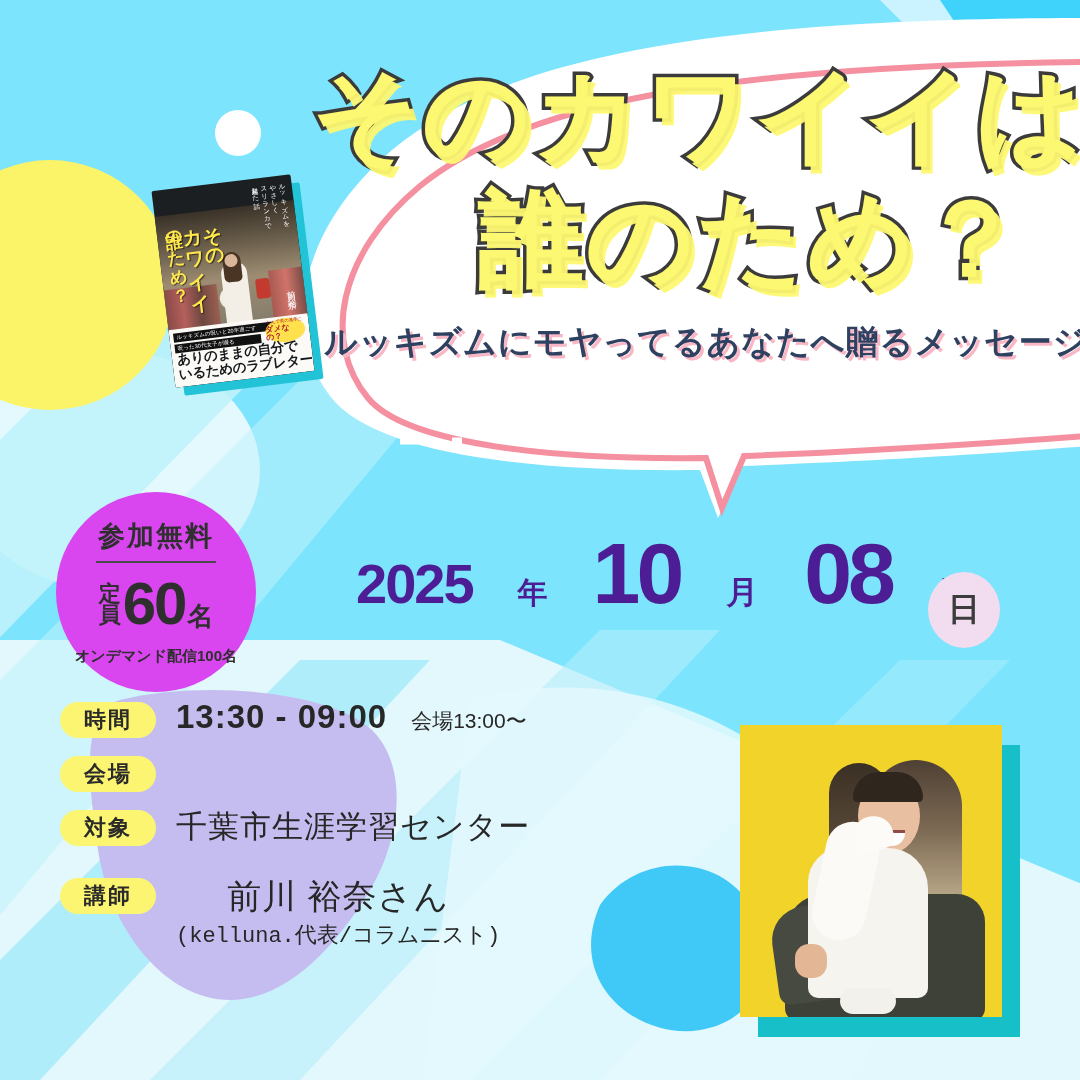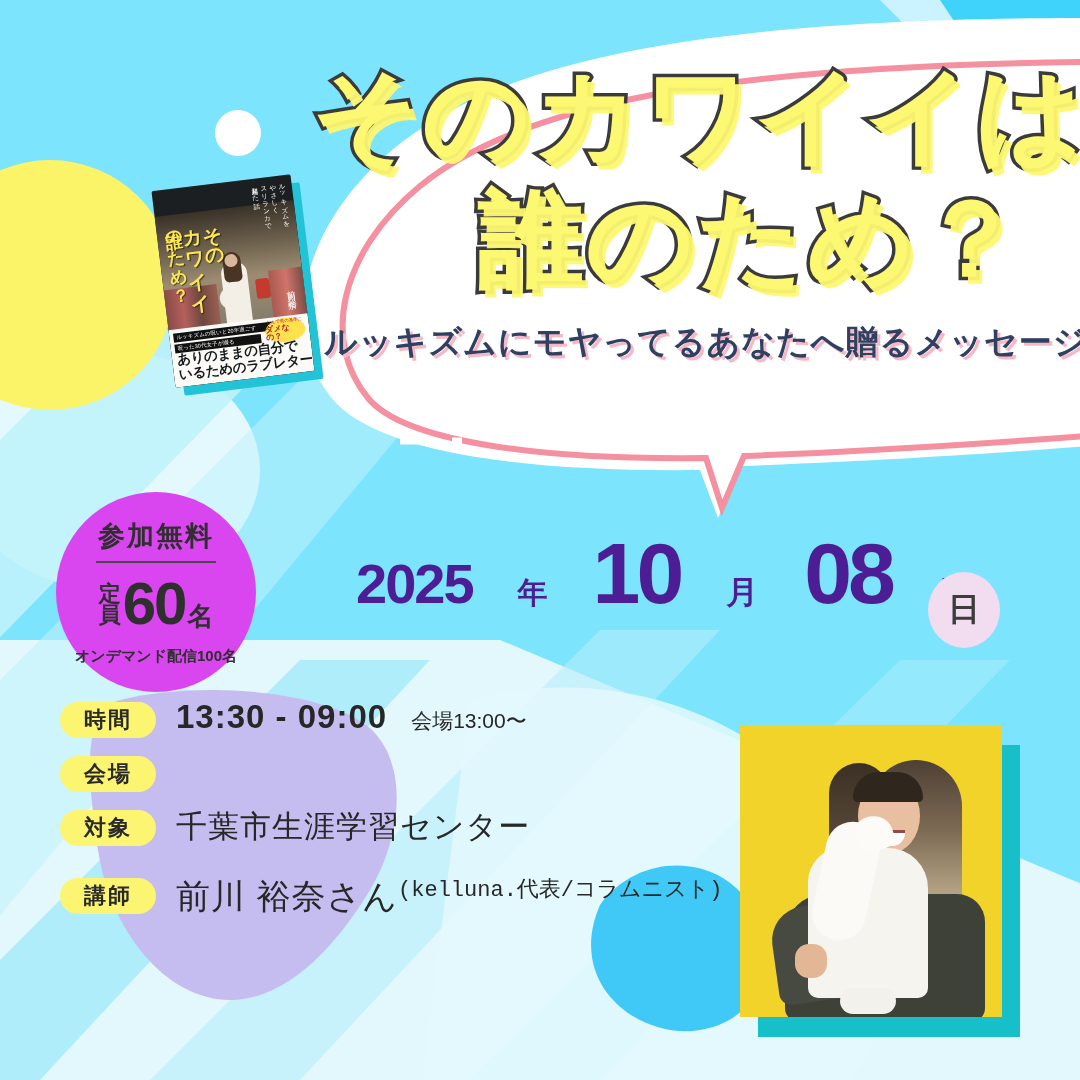--- a/index.html
+++ b/index.html
@@ -108,7 +108,7 @@
   .t-venue2{font-size:30px;font-weight:600;letter-spacing:2px;text-align:center;margin-top:2px;}
   .t-venue3{font-size:23px;font-weight:500;text-align:center;margin-top:4px;}
   .t-target{font-size:31px;font-weight:500;letter-spacing:1px;}
-  .t-lect{font-size:34px;font-weight:500;letter-spacing:1px;display:flex;align-items:flex-start;}
+  .t-lect{font-size:34px;font-weight:500;letter-spacing:1px;display:flex;align-items:center;flex-direction:column;}
   .t-lect .paren{font-size:22px;font-weight:500;letter-spacing:0;font-family:Liberation Mono, monospace;}
   .row.venue{margin-bottom:8px;}
   .row.target{margin-top:14px;margin-bottom:26px;}

